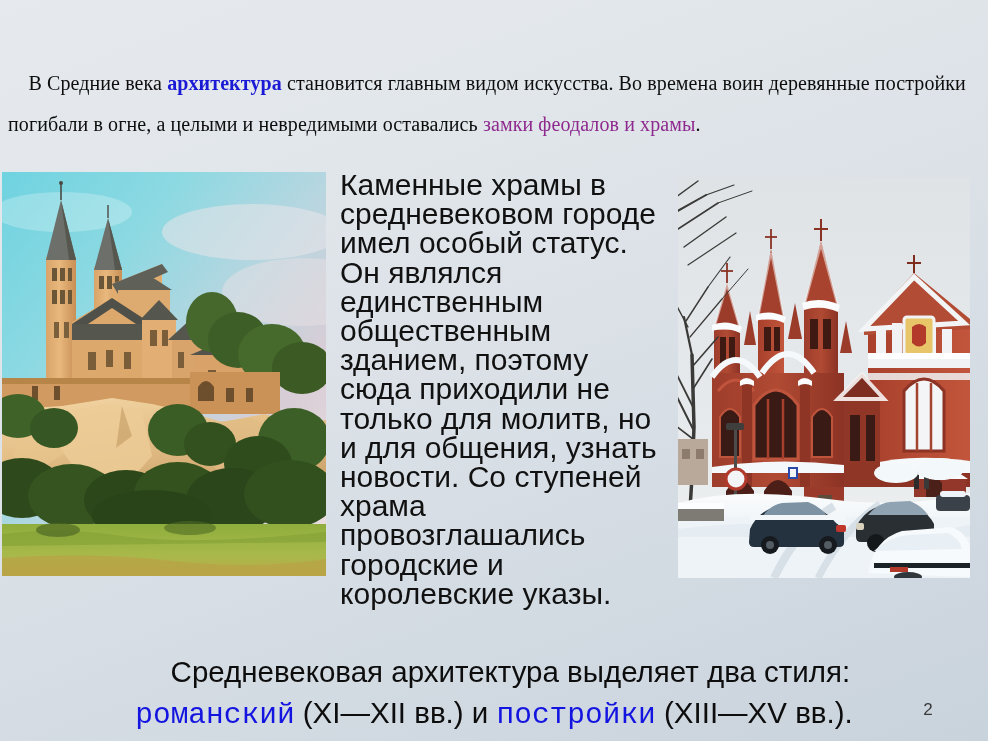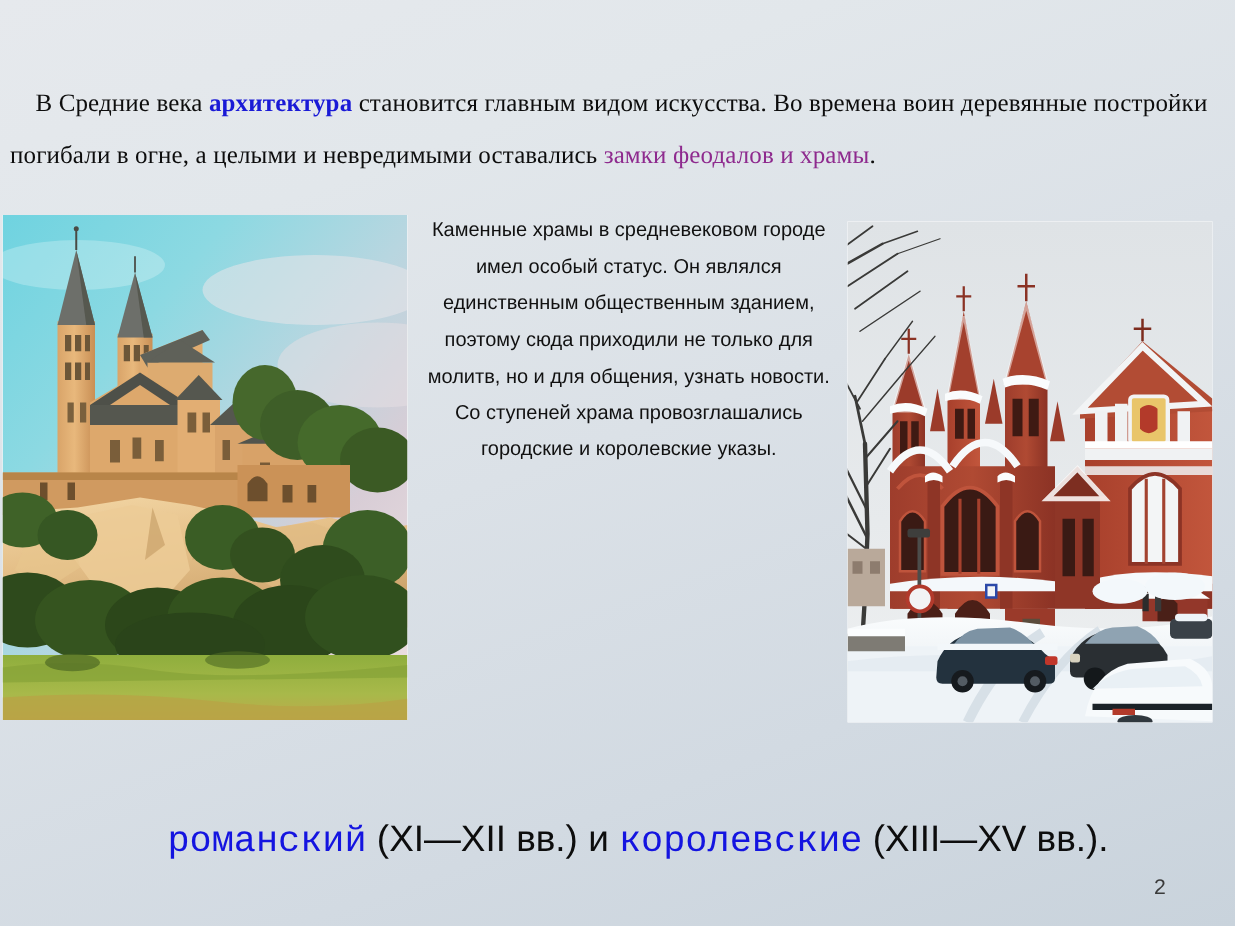--- a/index.html
+++ b/index.html
@@ -40,11 +40,10 @@
     top: 170px;
     width: 326px;
     font-family: "Liberation Sans", sans-serif;
-    font-size: 16px;
+    font-size: 30px;
     line-height: 29.2px;
     color: #111111;
     white-space: pre-wrap;
-    text-align: center;
   }
 
   

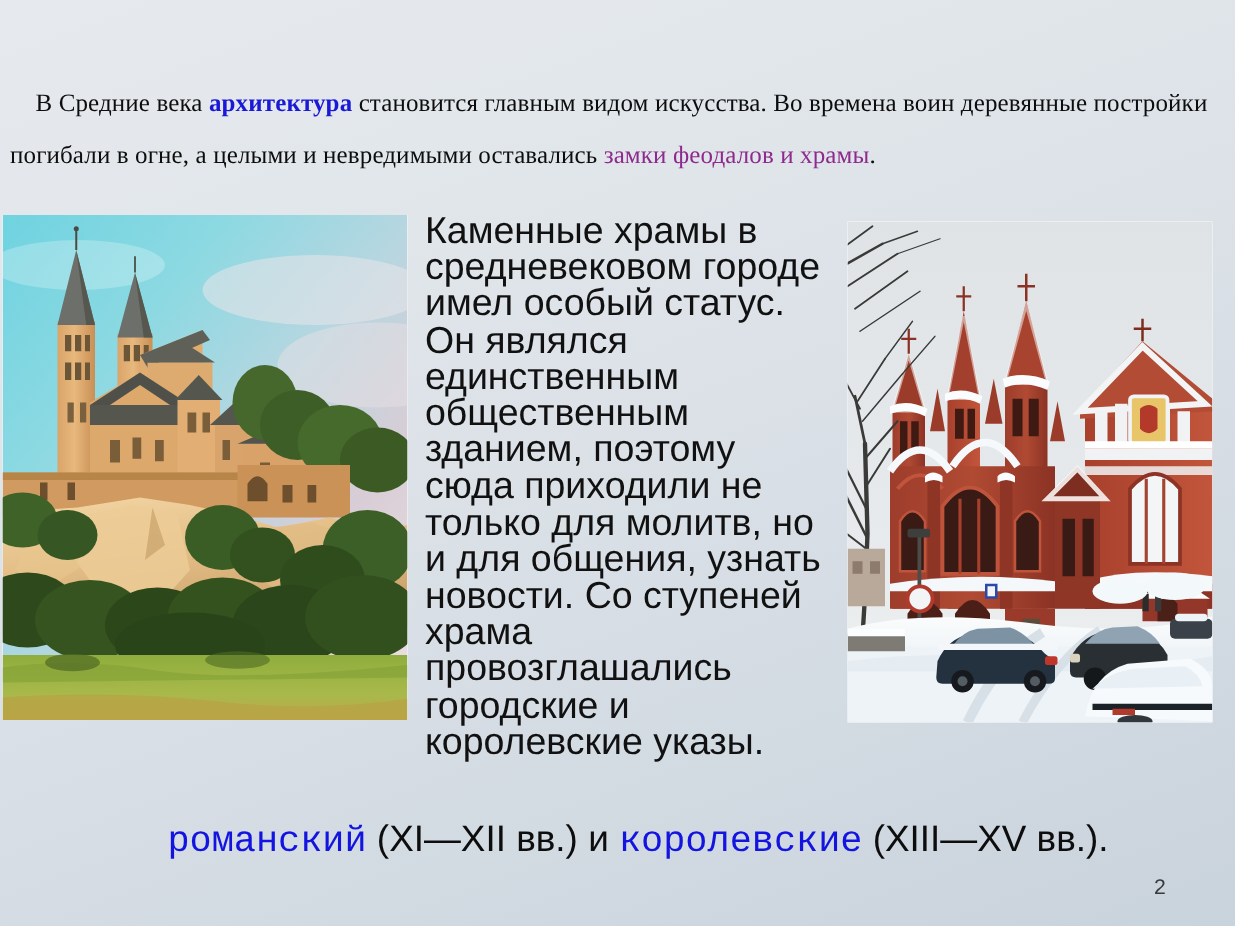--- a/index.html
+++ b/index.html
@@ -431,7 +431,8 @@
   </div>
 
   <div id="footer-text">
-    <span class="hl-blue-sans">романский</span><span> (XI—XII вв.) и </span><span class="hl-blue-sans">королевские</span><span> (XIII—XV вв.).</span>
+    <span>Средневековая архитектура выделяет два стиля:
+</span><span class="hl-blue-sans">романский</span><span> (XI—XII вв.) и </span><span class="hl-blue-sans">королевские</span><span> (XIII—XV вв.).</span>
   </div>
 
   <div id="page-number">2</div>

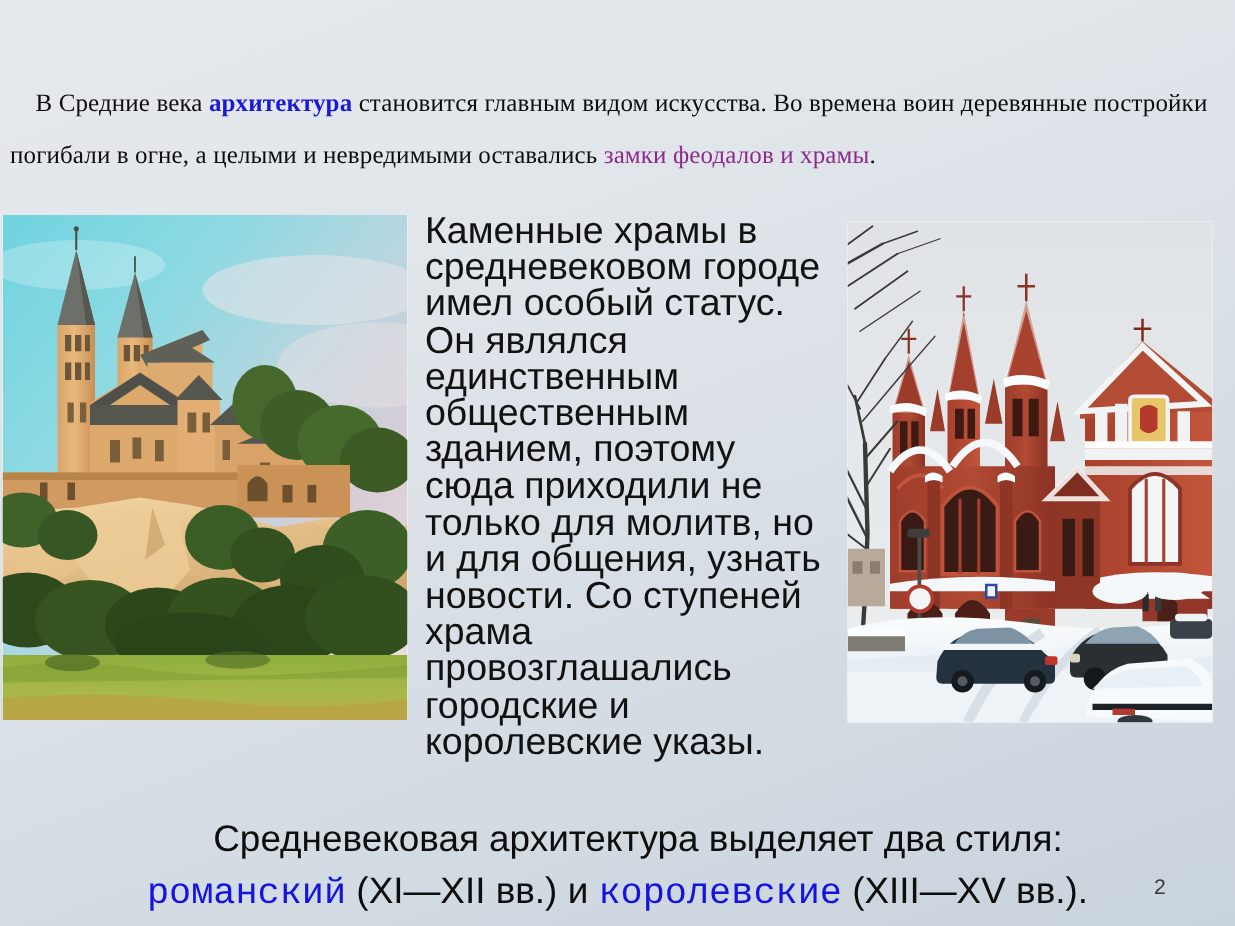--- a/index.html
+++ b/index.html
@@ -432,7 +432,7 @@
 
   <div id="footer-text">
     <span>Средневековая архитектура выделяет два стиля:
-</span><span class="hl-blue-sans">романский</span><span> (XI—XII вв.) и </span><span class="hl-blue-sans">королевские</span><span> (XIII—XV вв.).</span>
+</span><span class="hl-blue-sans">романский</span><span> (XI—XII вв.) и </span><span class="hl-blue-sans">постройки</span><span> (XIII—XV вв.).</span>
   </div>
 
   <div id="page-number">2</div>

